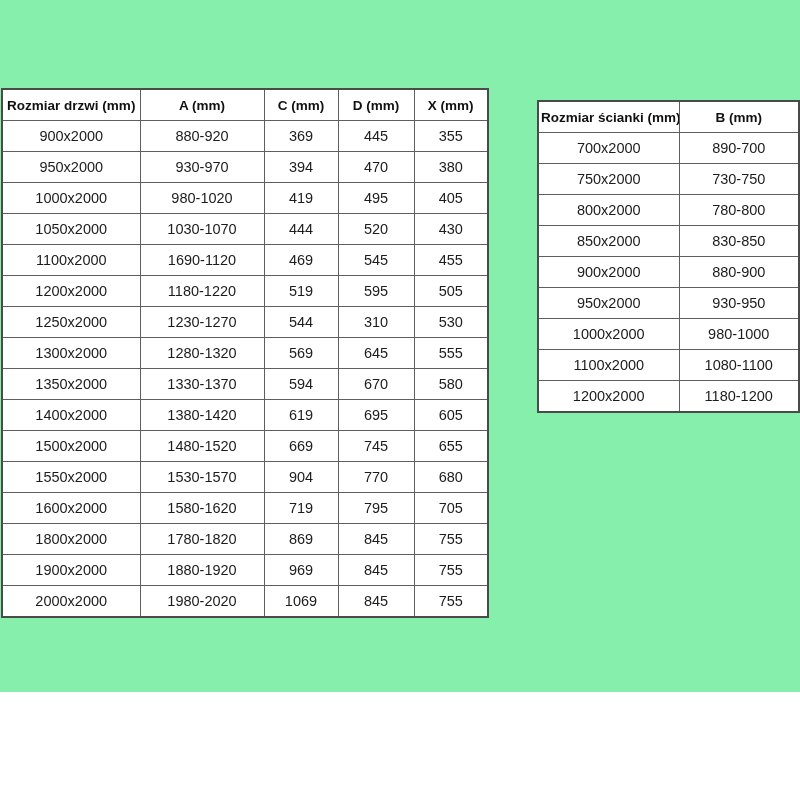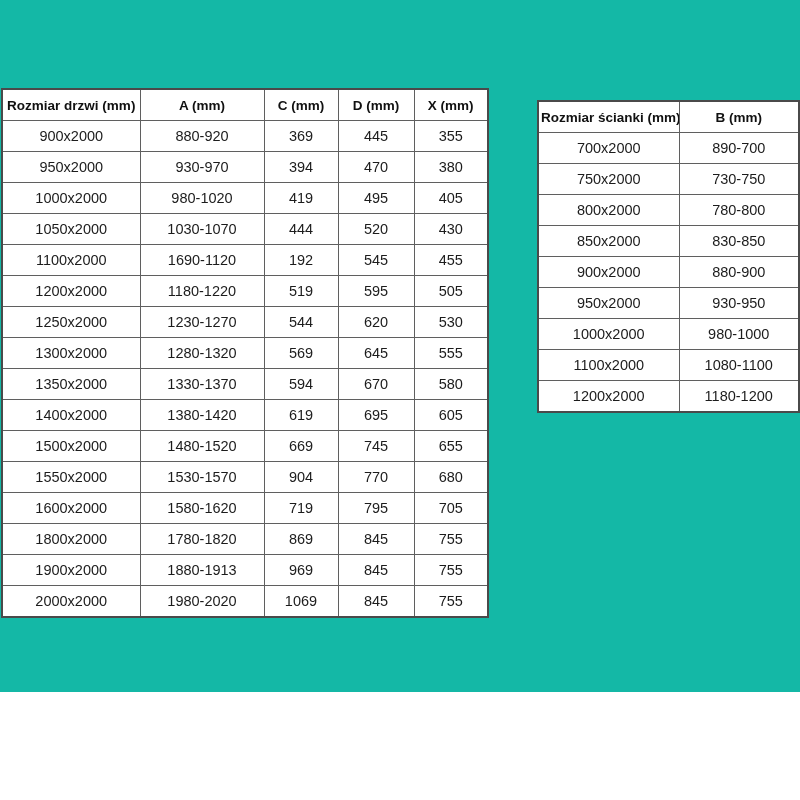--- a/index.html
+++ b/index.html
@@ -11,7 +11,7 @@
     position: relative;
     width: 800px;
     height: 692px;
-    background: #14b8a6;
+    background: #86efac;
     font-family: "Liberation Sans", sans-serif;
     color: #1c1c1c;
     overflow: hidden;

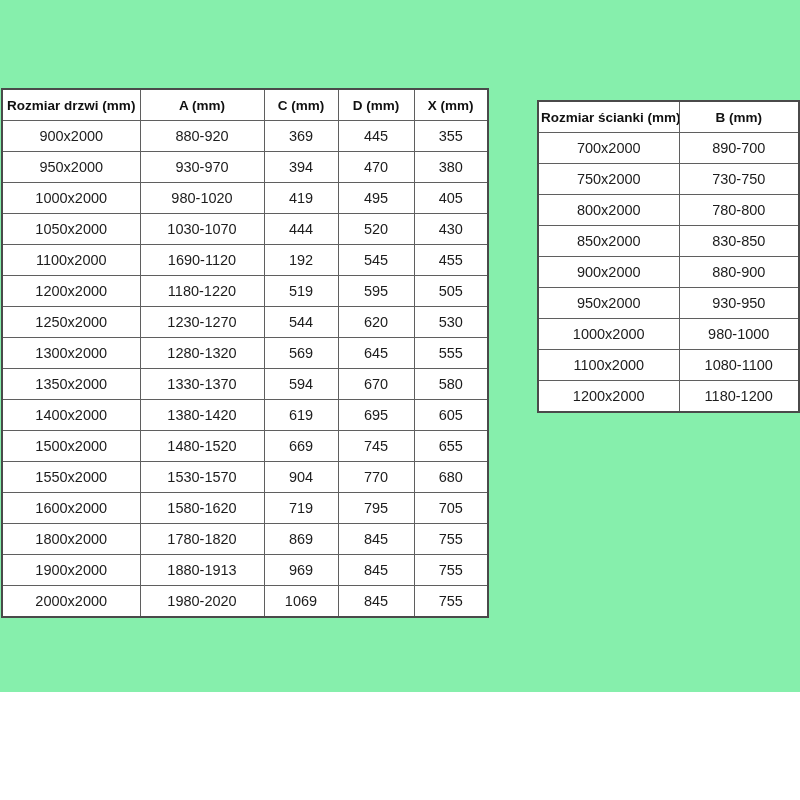--- a/index.html
+++ b/index.html
@@ -108,7 +108,7 @@
         <tr>
           <td>1100x2000</td>
           <td>1690-1120</td>
-          <td>192</td>
+          <td>469</td>
           <td>545</td>
           <td>455</td>
         </tr>

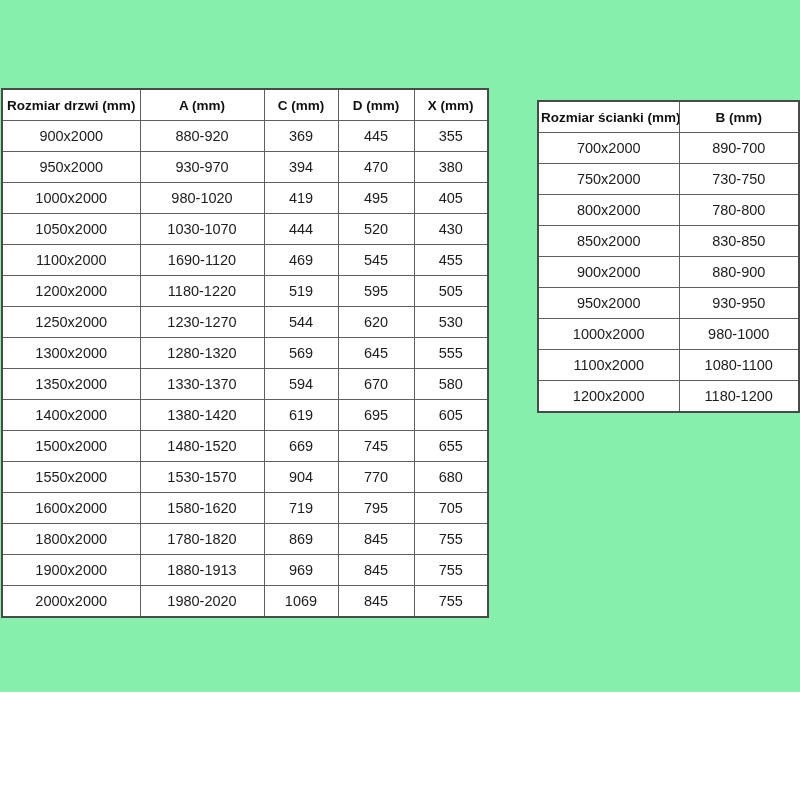--- a/index.html
+++ b/index.html
@@ -123,7 +123,7 @@
           <td>1250x2000</td>
           <td>1230-1270</td>
           <td>544</td>
-          <td>620</td>
+          <td>310</td>
           <td>530</td>
         </tr>
         <tr>

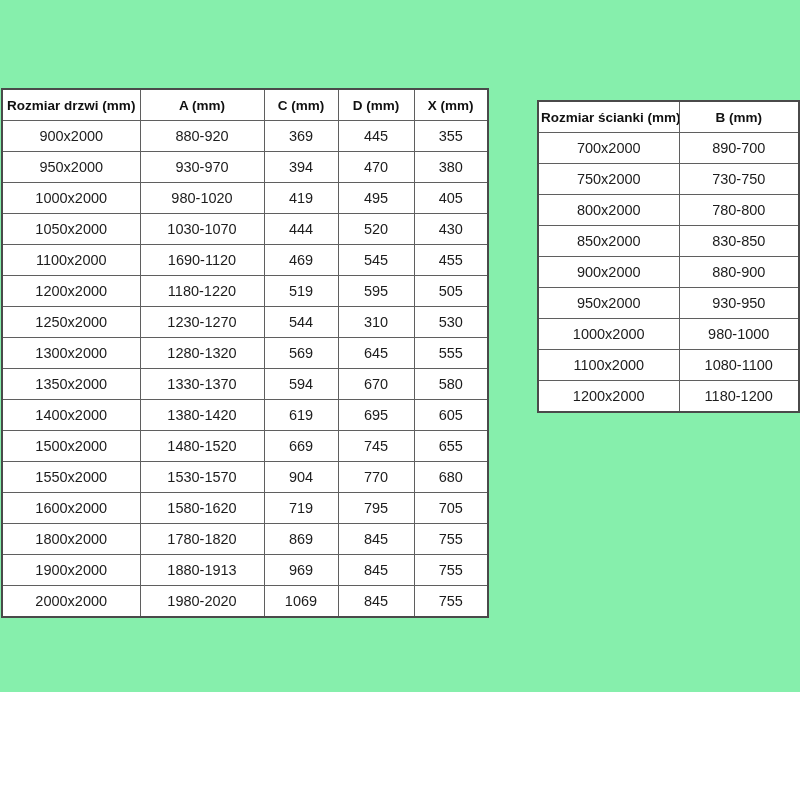--- a/index.html
+++ b/index.html
@@ -177,7 +177,7 @@
         </tr>
         <tr>
           <td>1900x2000</td>
-          <td>1880-1913</td>
+          <td>1880-1920</td>
           <td>969</td>
           <td>845</td>
           <td>755</td>

